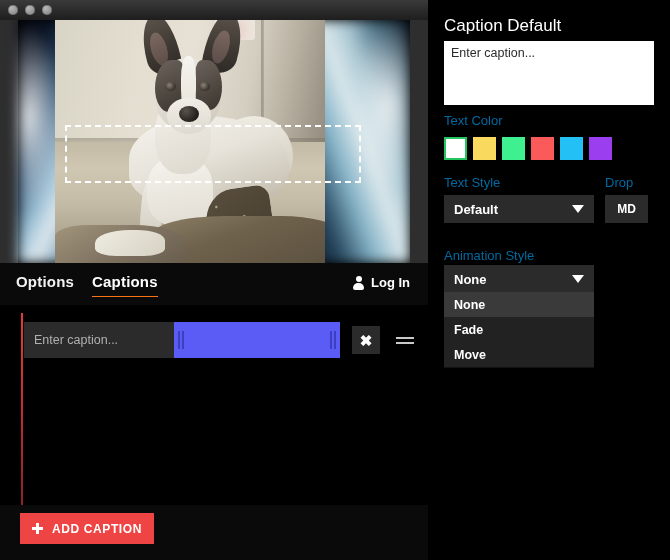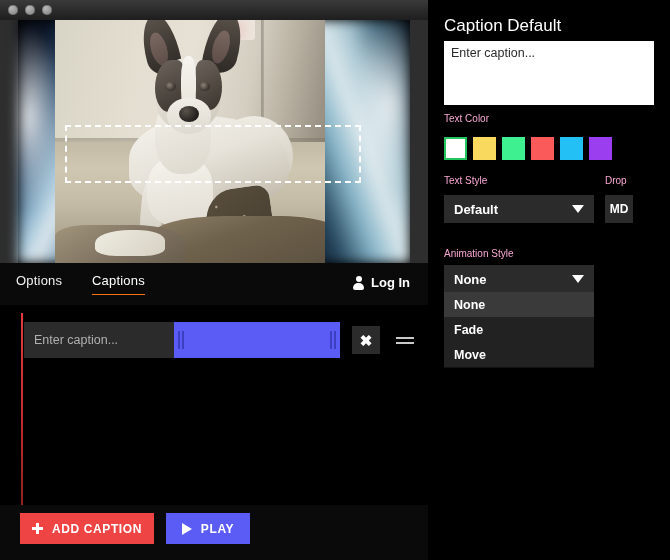--- a/index.html
+++ b/index.html
@@ -499,8 +499,8 @@
 
   .panel-label {
     position: absolute;
-    color: #f9a8d4;
-    font-size: 10px;
+    color: #0369a1;
+    font-size: 13px;
   }
   #label-text-color { left: 16px; top: 113px; }
   #label-text-style { left: 16px; top: 175px; }

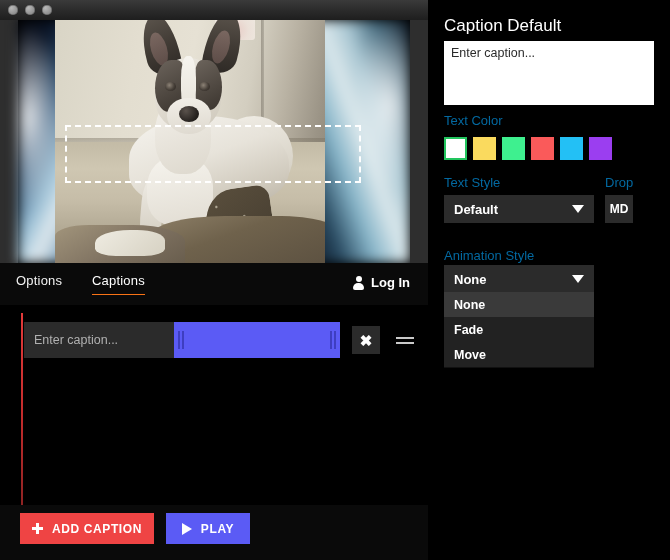--- a/index.html
+++ b/index.html
@@ -543,7 +543,7 @@
   }
   #size-button {
     left: 177px; top: 195px;
-    width: 28px; height: 28px;
+    width: 43px; height: 28px;
     justify-content: center;
     font-size: 12px;
   }

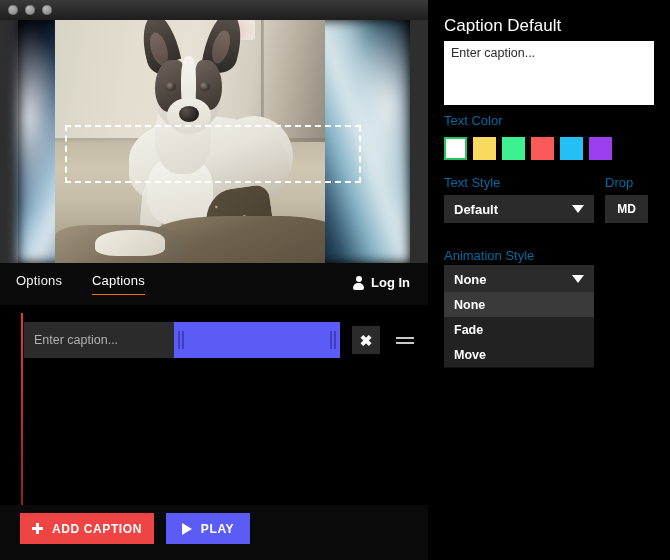--- a/index.html
+++ b/index.html
@@ -296,8 +296,8 @@
     position: absolute;
     top: 10px;
     color: #ffffff;
-    font-size: 13px;
-    font-weight: normal;
+    font-size: 15px;
+    font-weight: bold;
     letter-spacing: 0.2px;
     padding-bottom: 6px;
   }

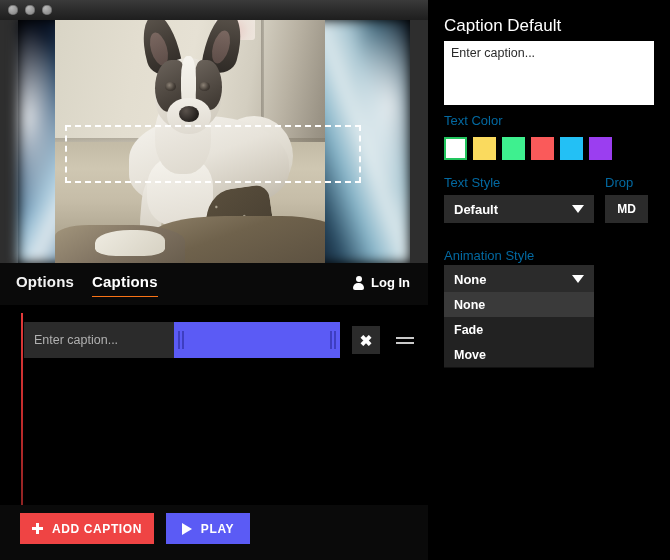--- a/index.html
+++ b/index.html
@@ -654,10 +654,6 @@
       <span class="plus-icon"></span>
       <span>ADD CAPTION</span>
     </div>
-    <div class="action-btn" id="play-button">
-      <span class="play-icon"></span>
-      <span>PLAY</span>
-    </div>
   </div>
 </div>
 

